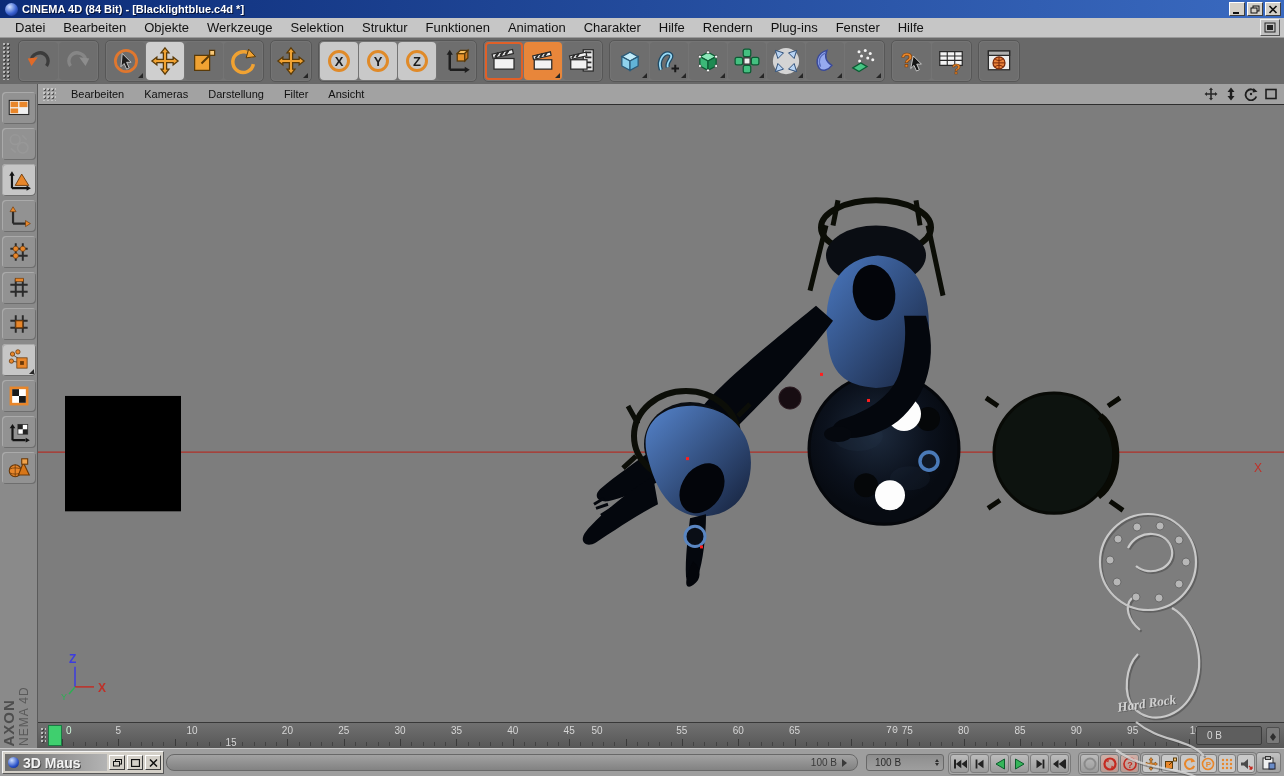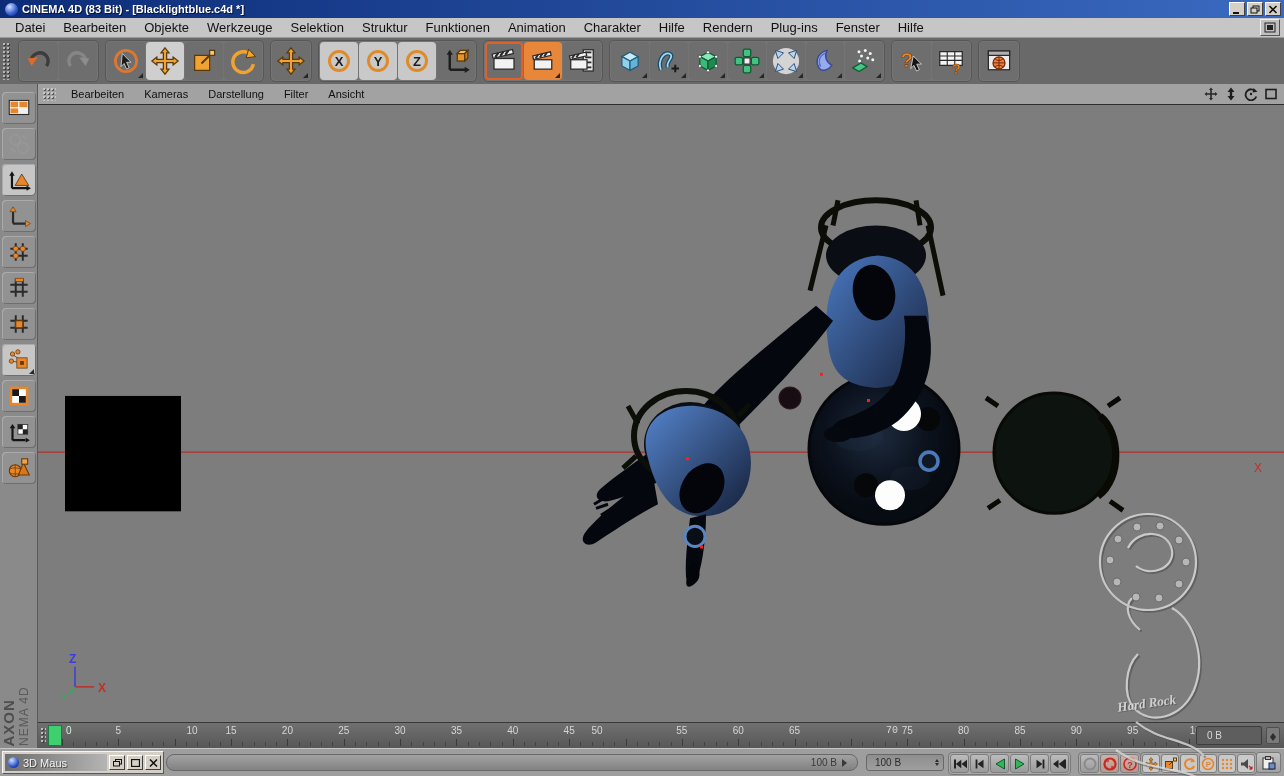--- a/index.html
+++ b/index.html
@@ -129,7 +129,7 @@
 
   <div class="titlebar">
     <span class="app-icon"></span>
-    <span class="title-text">CINEMA 4D (83 Bit) - [Blacklightblue.c4d *]</span>
+    <span class="title-text">CINEMA 4D (84 Bit) - [Blacklightblue.c4d *]</span>
     <span class="win-btns">
       <button class="win-btn">
           <svg width="10" height="9">

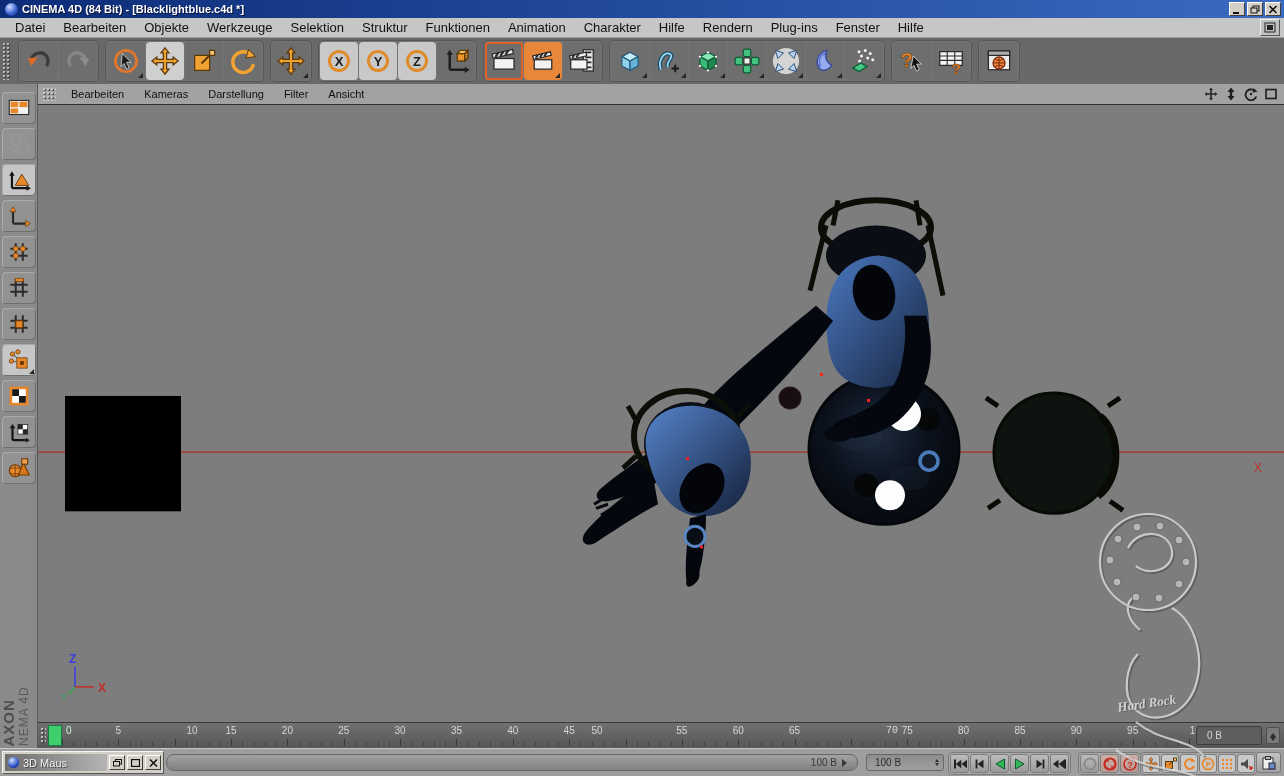--- a/index.html
+++ b/index.html
@@ -706,7 +706,7 @@
             <span class="tick-label current" style="left: 19px;">0</span>
             <span class="tick-label" style="left: 71.35px;">5</span>
             <span class="tick-label" style="left: 145px;">10</span>
-            <span class="tick-label" style="left: 184.05px;">15</span>
+            <span class="tick-label" style="left: 184.05px; margin-top: 12px;">15</span>
             <span class="tick-label" style="left: 240.4px;">20</span>
             <span class="tick-label" style="left: 296.75px;">25</span>
             <span class="tick-label" style="left: 353.1px;">30</span>

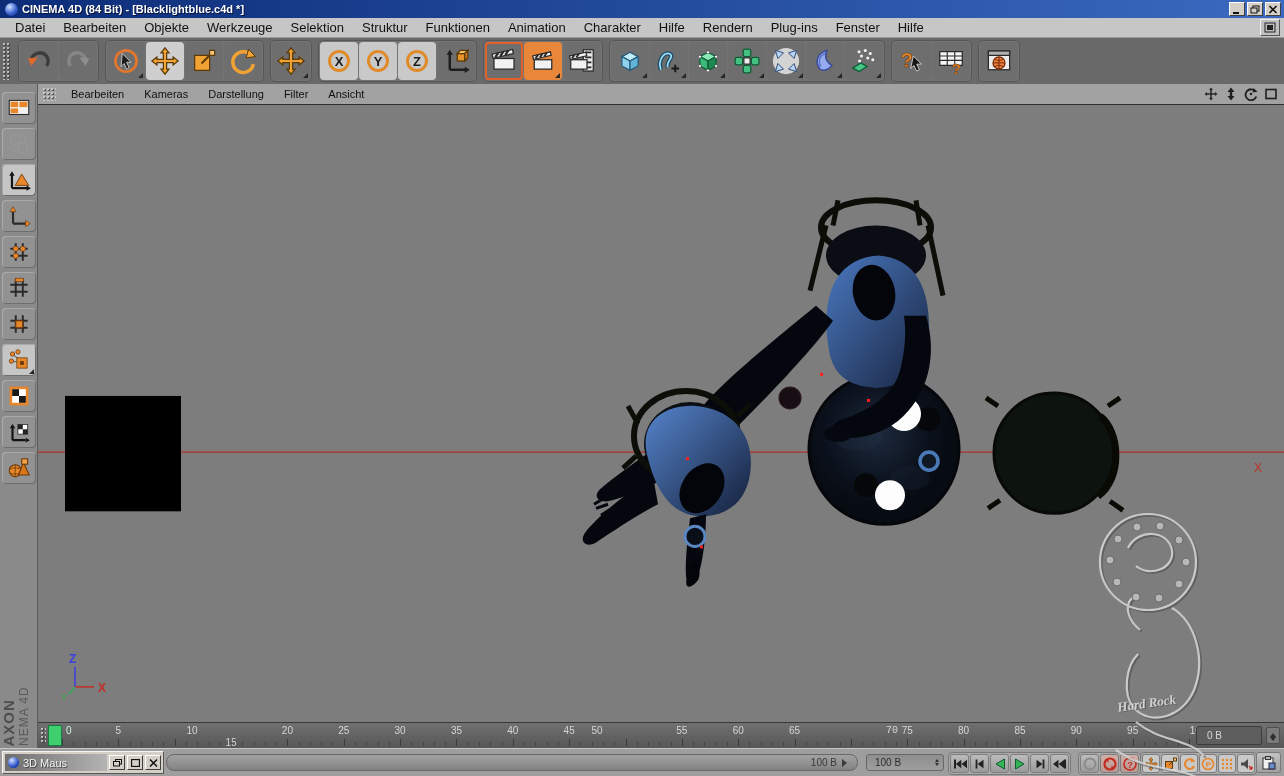--- a/index.html
+++ b/index.html
@@ -96,7 +96,7 @@
   .mini-window{position:absolute;left:2px;top:2px;width:162px;height:23px;background:#d4d0c8;
                border:1px solid;border-color:#f4f4f4 #585858 #585858 #f4f4f4;display:flex;align-items:center;padding:2px;}
   .mini-title{flex:1;height:17px;background:linear-gradient(90deg,#6e6e6e,#b4b4b4);display:flex;align-items:center;
-              gap:4px;padding-left:3px;color:#f2f2f2;font-weight:normal;font-size:11px;text-shadow:1px 1px 0 #4a4a4a;}
+              gap:4px;padding-left:3px;color:#f2f2f2;font-weight:bold;font-size:14px;text-shadow:1px 1px 0 #4a4a4a;}
   .mini-icon{width:11px;height:11px;border-radius:50%;flex:none;
              background:radial-gradient(circle at 35% 30%,#cfe0ff,#2a52c8 60%,#0a1a6a);}
   .mini-btn{width:16px;height:15px;background:#d4d0c8;border:1px solid;border-color:#ffffff #404040 #404040 #ffffff;

